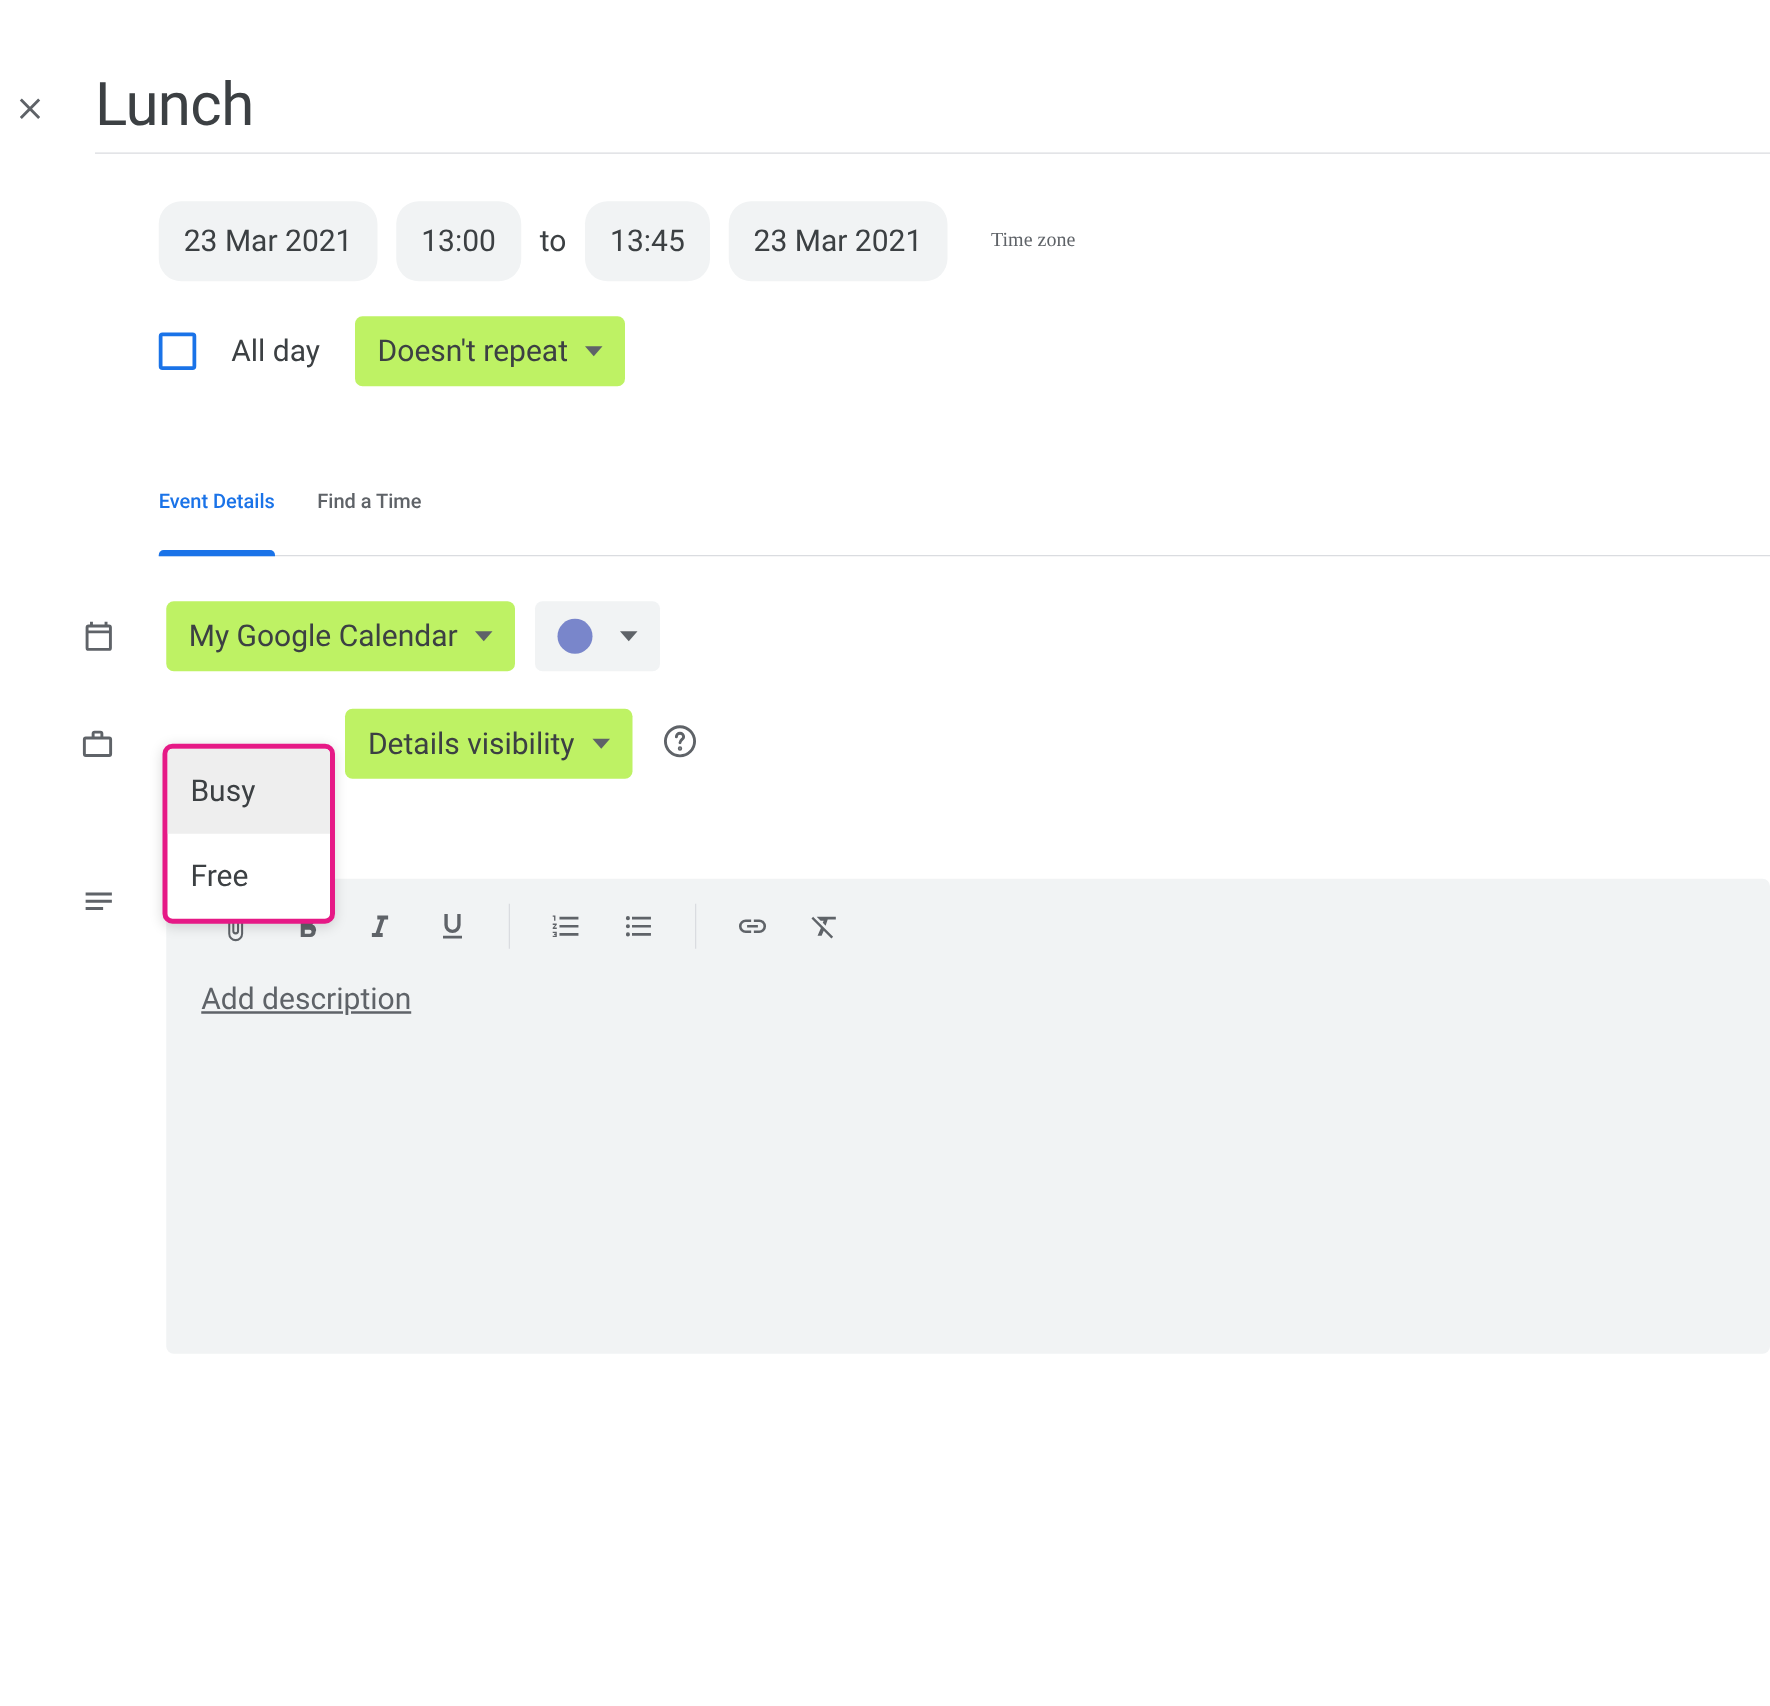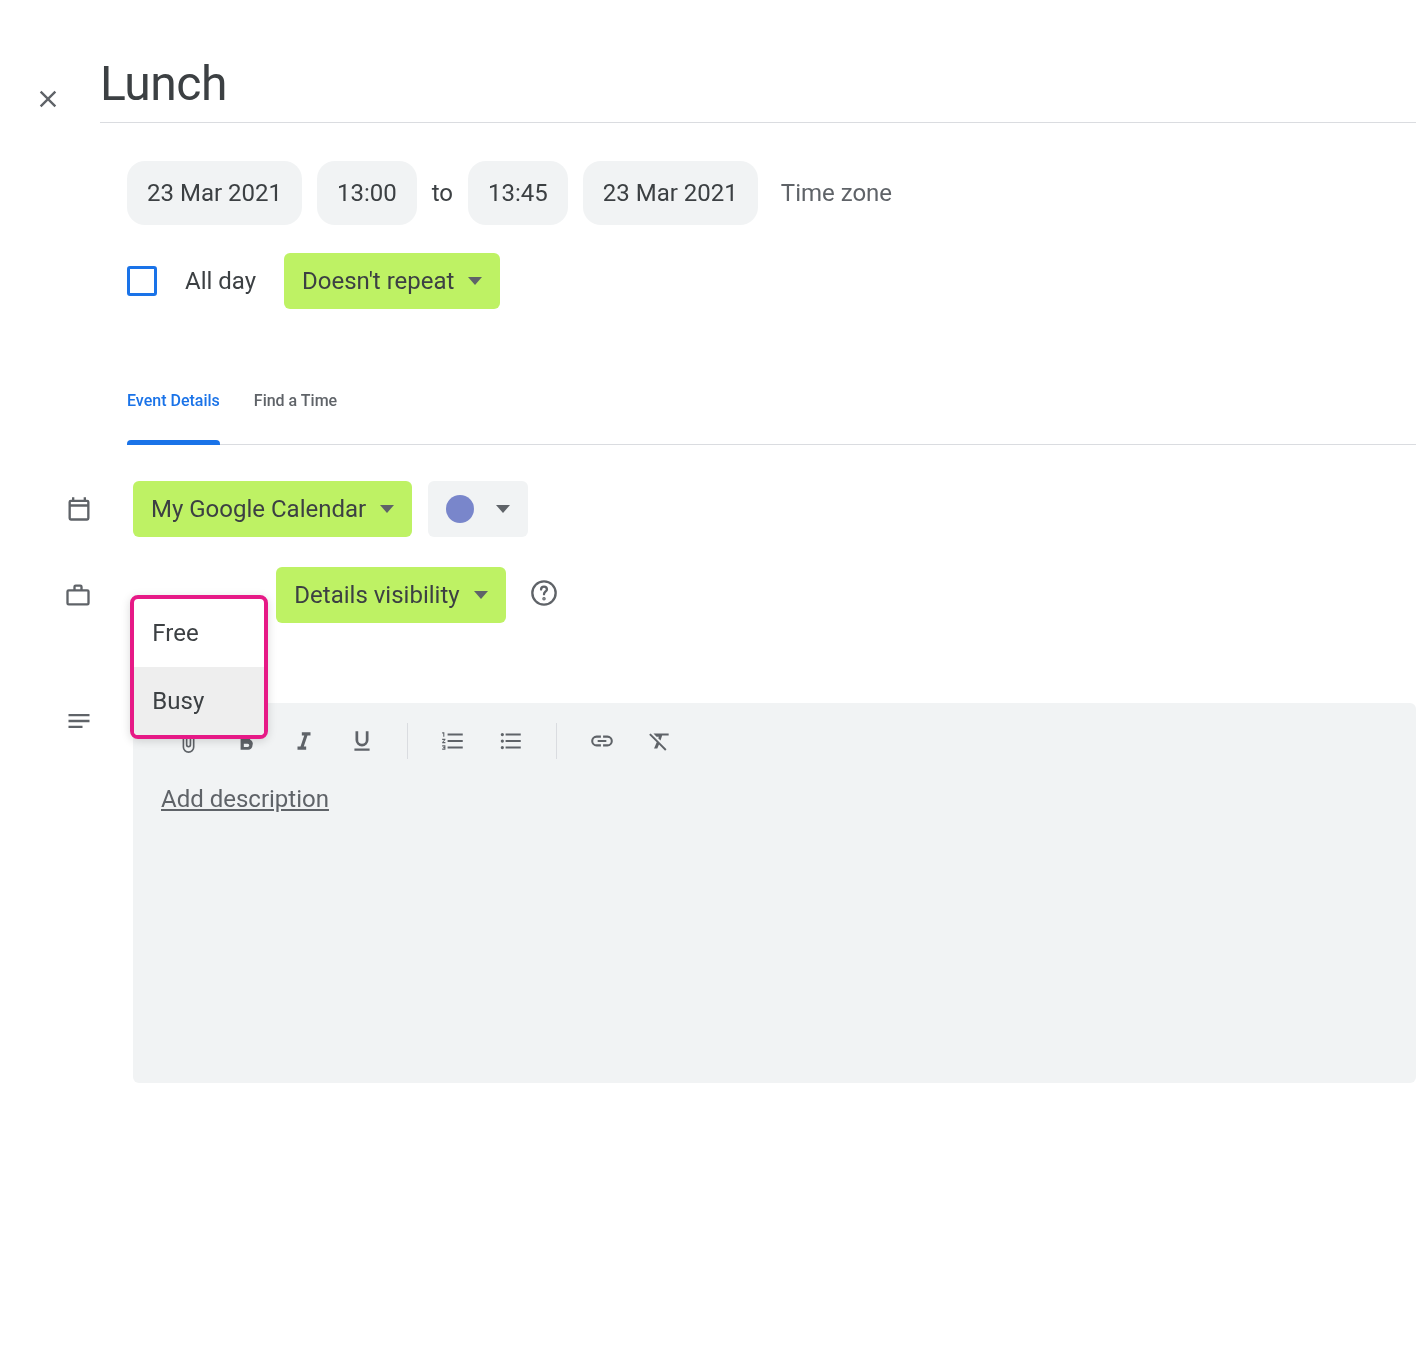--- a/index.html
+++ b/index.html
@@ -5,7 +5,7 @@
   * { box-sizing: border-box; margin: 0; padding: 0; font-family: 'Google Sans', Roboto, Arial, sans-serif; }
   body { background: #fff; width: 1416px; height: 1365px; overflow: hidden; }
   .container { padding: 55px 0 0 0; }
-  .header-row { display: flex; align-items: flex-end; padding-left: 24px; }
+  .header-row { display: flex; align-items: flex-start; }
   .close-btn { width: 48px; height: 48px; display: flex; align-items: center; justify-content: center; cursor: pointer; margin-top: 8px; }
   .close-btn svg { width: 28px; height: 28px; fill: #5f6368; }
   .title-wrap { flex: 1; margin-left: 28px; }

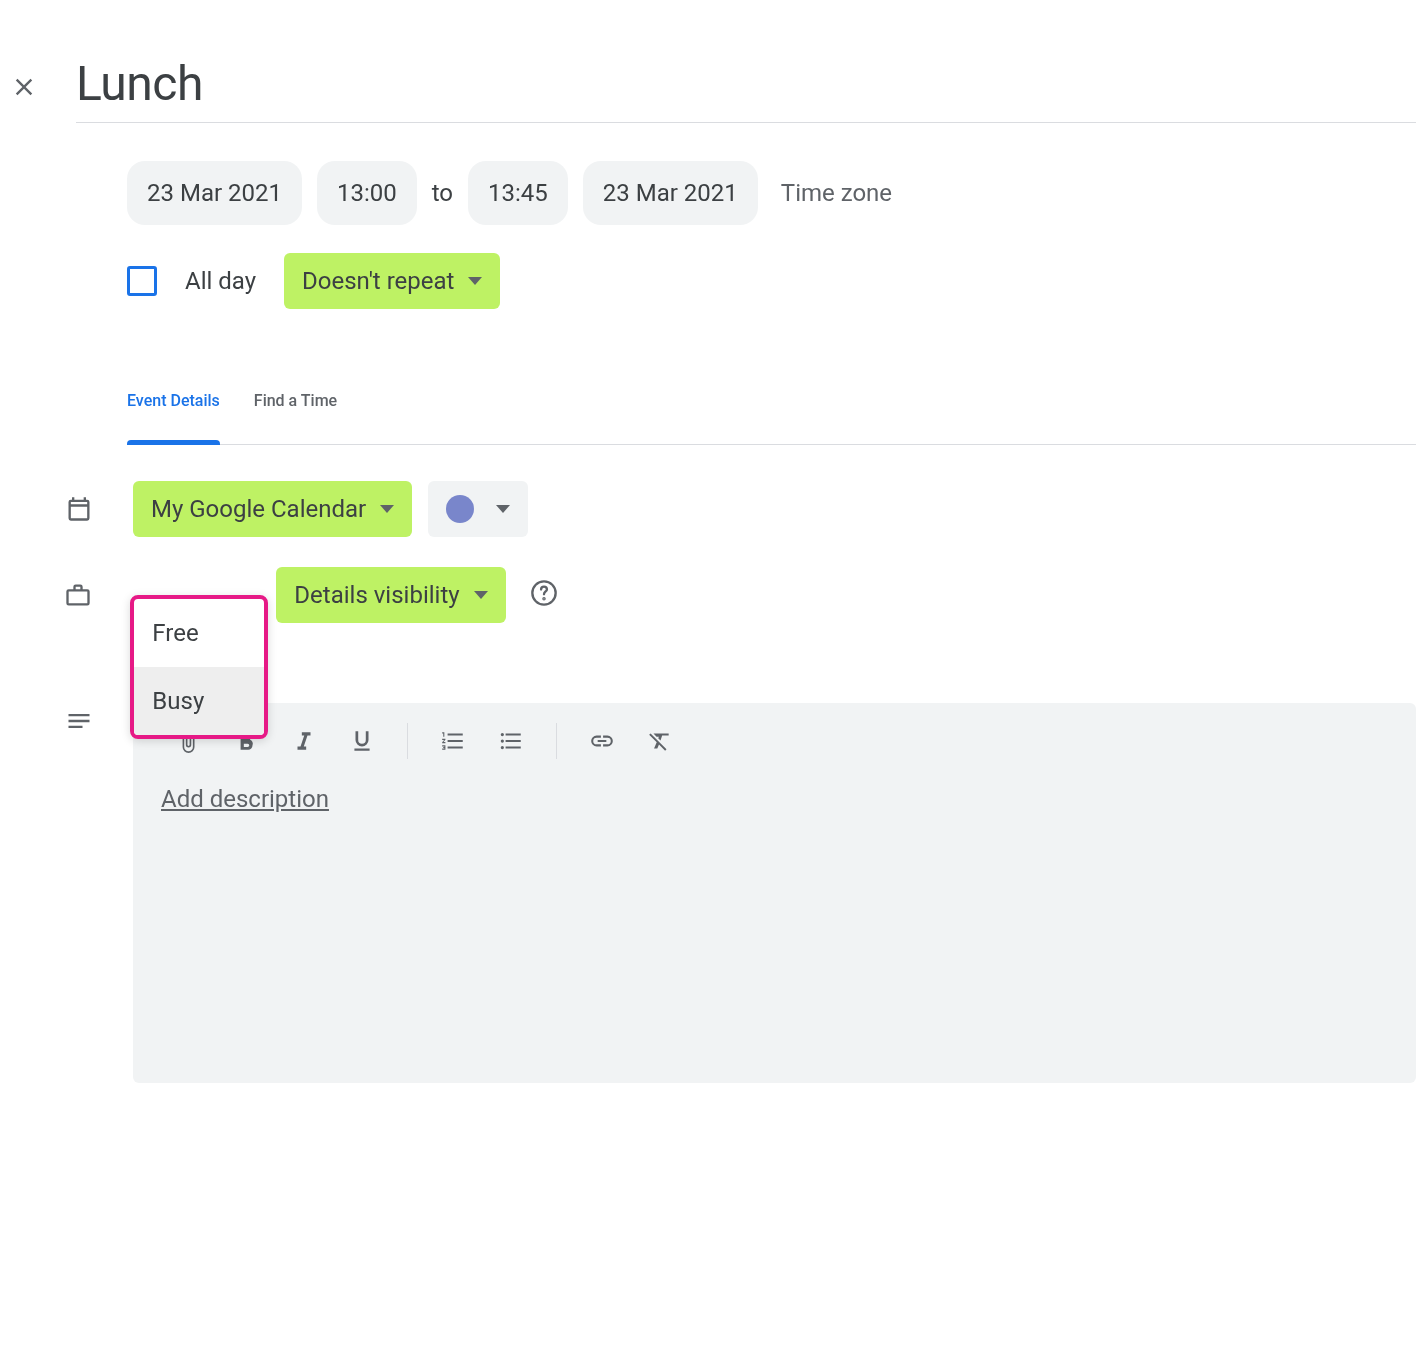--- a/index.html
+++ b/index.html
@@ -14,7 +14,7 @@
   .datetime-row { display: flex; align-items: center; gap: 15px; margin-top: 38px; flex-wrap: wrap; }
   .chip { background: #f1f3f4; border-radius: 18px; padding: 18px 20px; font-size: 24px; color: #3c4043; cursor: pointer; }
   .to-label { font-size: 24px; color: #3c4043; }
-  .timezone { font-size: 24px; color: #5f6368; margin-left: 8px; cursor: pointer; }
+  .timezone { font-size: 16px; color: #5f6368; margin-left: 20px; cursor: pointer; font-family: Liberation Serif, serif; }
   .allday-row { display: flex; align-items: center; gap: 28px; margin-top: 28px; }
   .checkbox { width: 30px; height: 30px; border: 3px solid #1a73e8; border-radius: 3px; cursor: pointer; }
   .allday-label { font-size: 24px; color: #3c4043; }

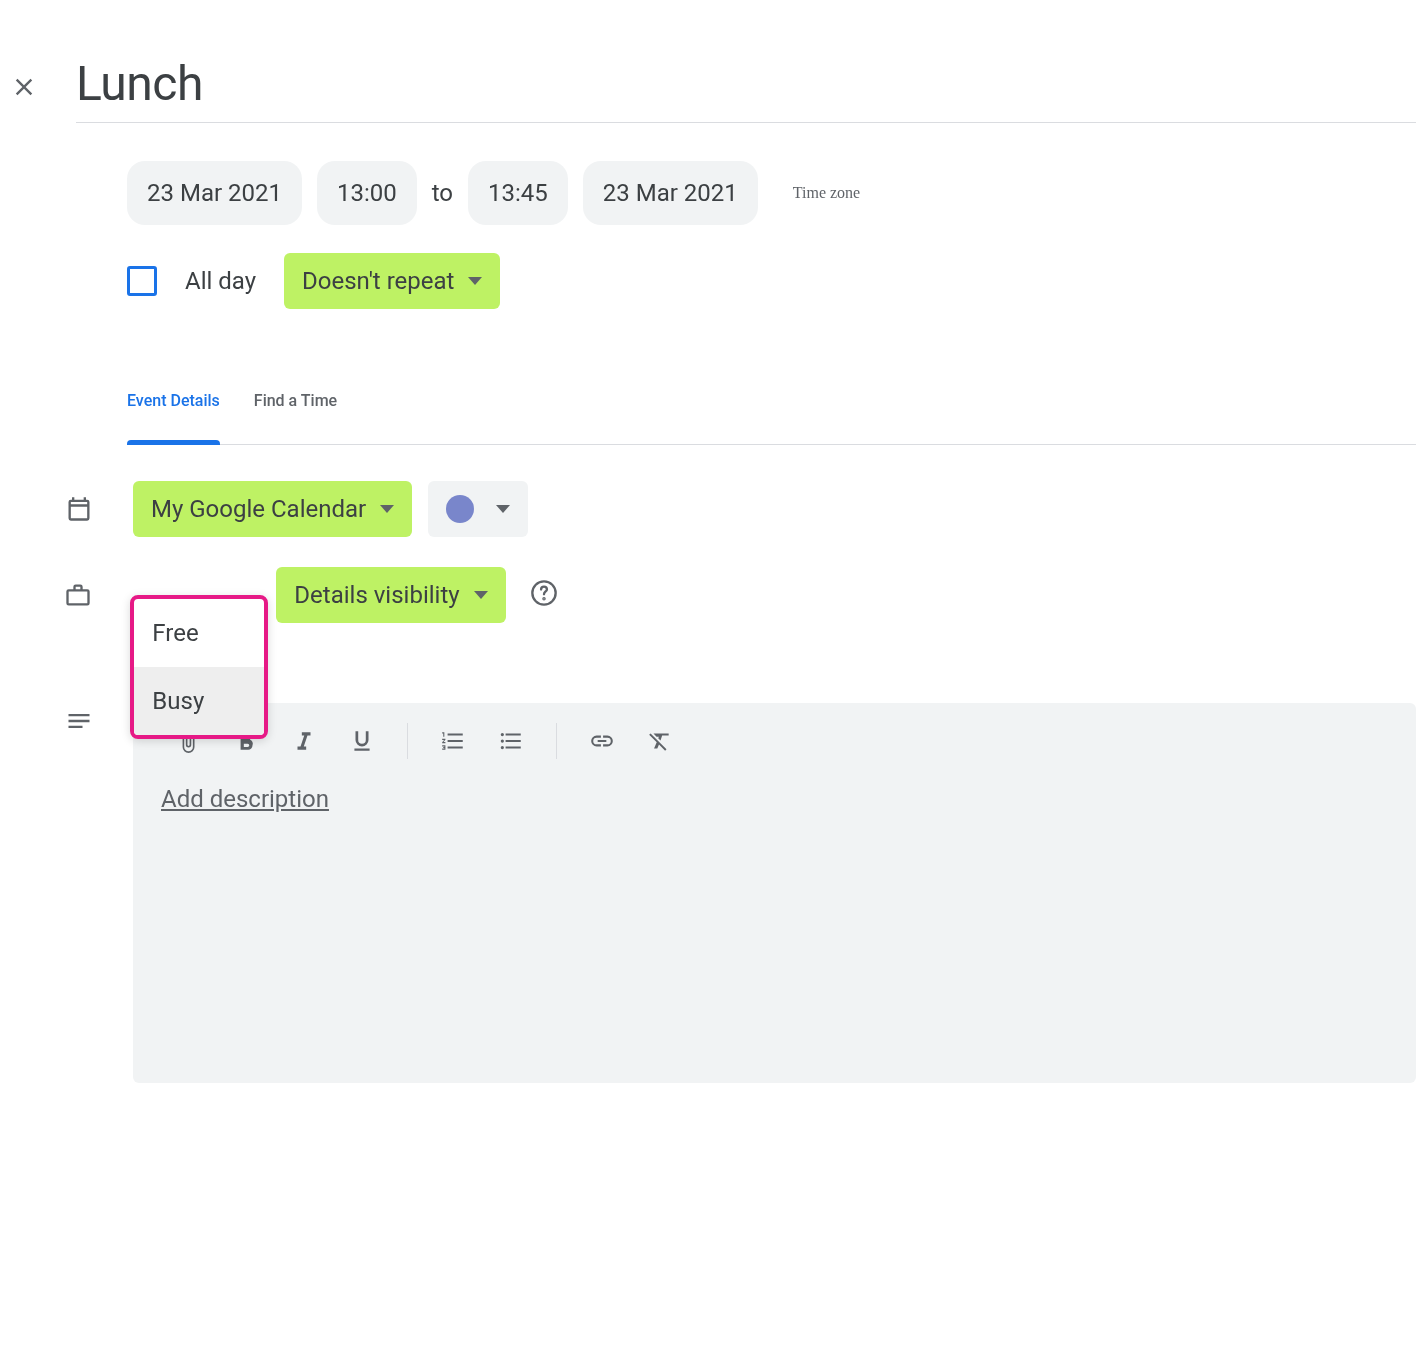--- a/index.html
+++ b/index.html
@@ -113,8 +113,8 @@
         <div class="row-gap" style="width:100%;">
           <div class="status-chip-wrap">
             <div class="status-dropdown">
+              <div class="status-option selected">Busy</div>
               <div class="status-option">Free</div>
-              <div class="status-option selected">Busy</div>
             </div>
           </div>
           <div class="dropdown-chip vis-chip">

